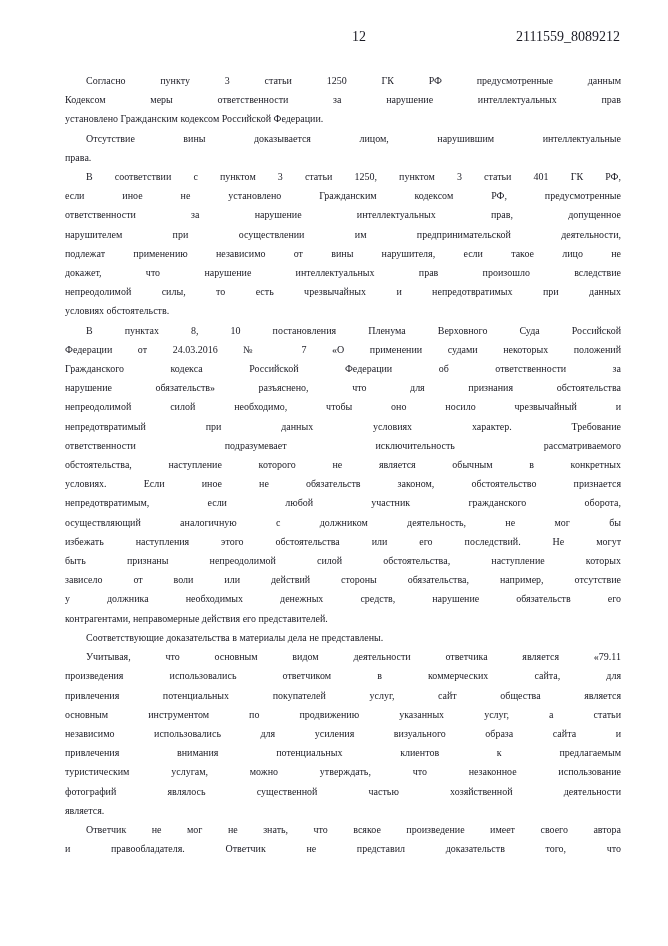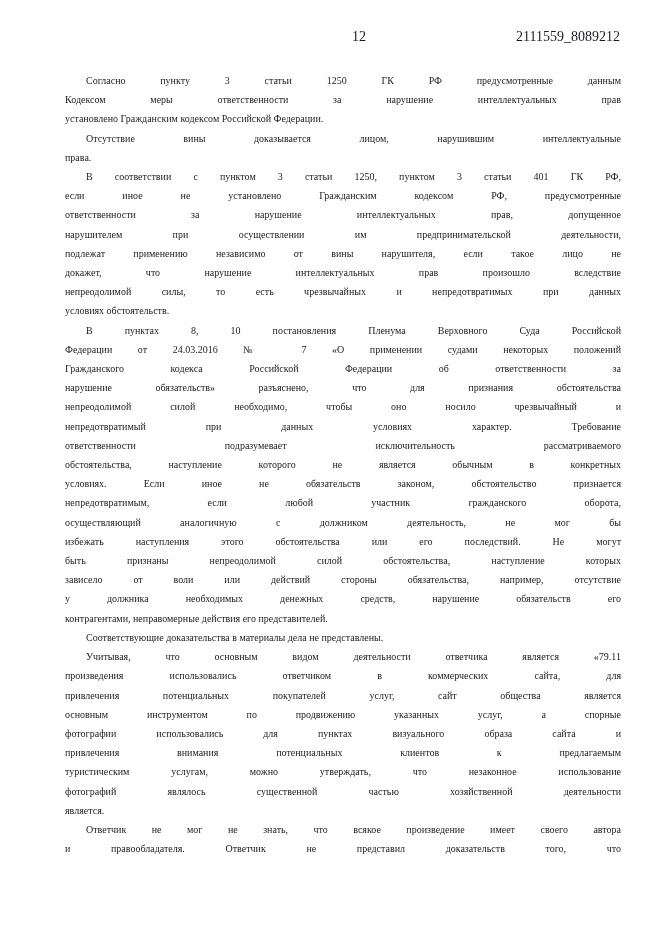--- a/index.html
+++ b/index.html
@@ -108,7 +108,7 @@
         <div class="line first">Учитывая, что основным видом деятельности ответчика является «79.11</div>
         <div class="line">произведения использовались ответчиком в коммерческих сайта, для</div>
         <div class="line">привлечения потенциальных покупателей услуг, сайт общества является</div>
-        <div class="line">основным инструментом по продвижению указанных услуг, а спорные</div>
+        <div class="line">основным инструментом по продвижению указанных услуг, а статьи</div>
         <div class="line">фотографии использовались для пунктах визуального образа сайта и</div>
         <div class="line">привлечения внимания потенциальных клиентов к предлагаемым</div>
         <div class="line">туристическим услугам, можно утверждать, что незаконное использование</div>

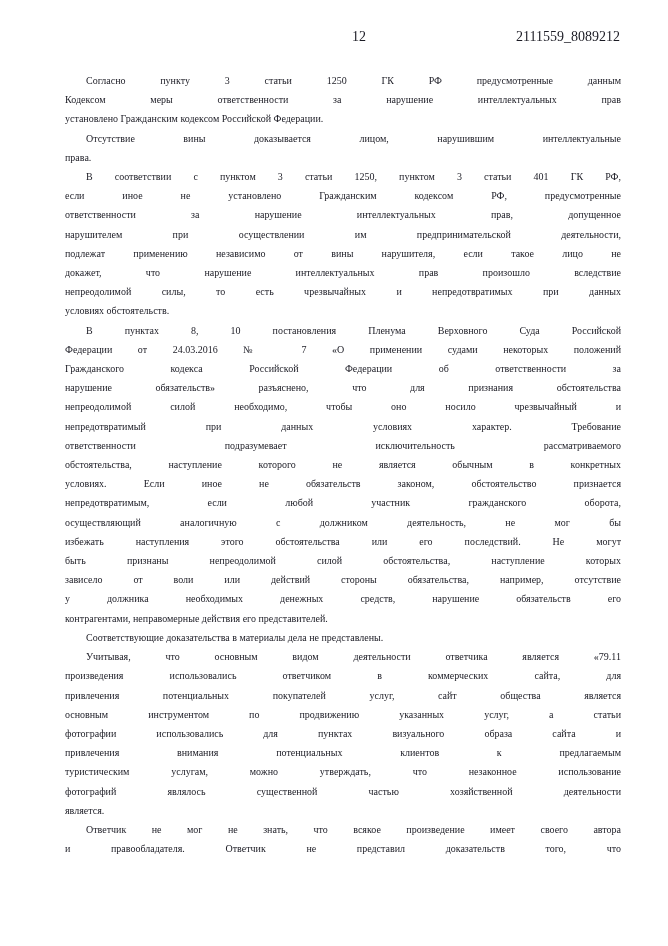--- a/index.html
+++ b/index.html
@@ -109,7 +109,7 @@
         <div class="line">произведения использовались ответчиком в коммерческих сайта, для</div>
         <div class="line">привлечения потенциальных покупателей услуг, сайт общества является</div>
         <div class="line">основным инструментом по продвижению указанных услуг, а статьи</div>
-        <div class="line">фотографии использовались для пунктах визуального образа сайта и</div>
+        <div class="line">независимо использовались для усиления визуального образа сайта и</div>
         <div class="line">привлечения внимания потенциальных клиентов к предлагаемым</div>
         <div class="line">туристическим услугам, можно утверждать, что незаконное использование</div>
         <div class="line">фотографий являлось существенной частью хозяйственной деятельности</div>

